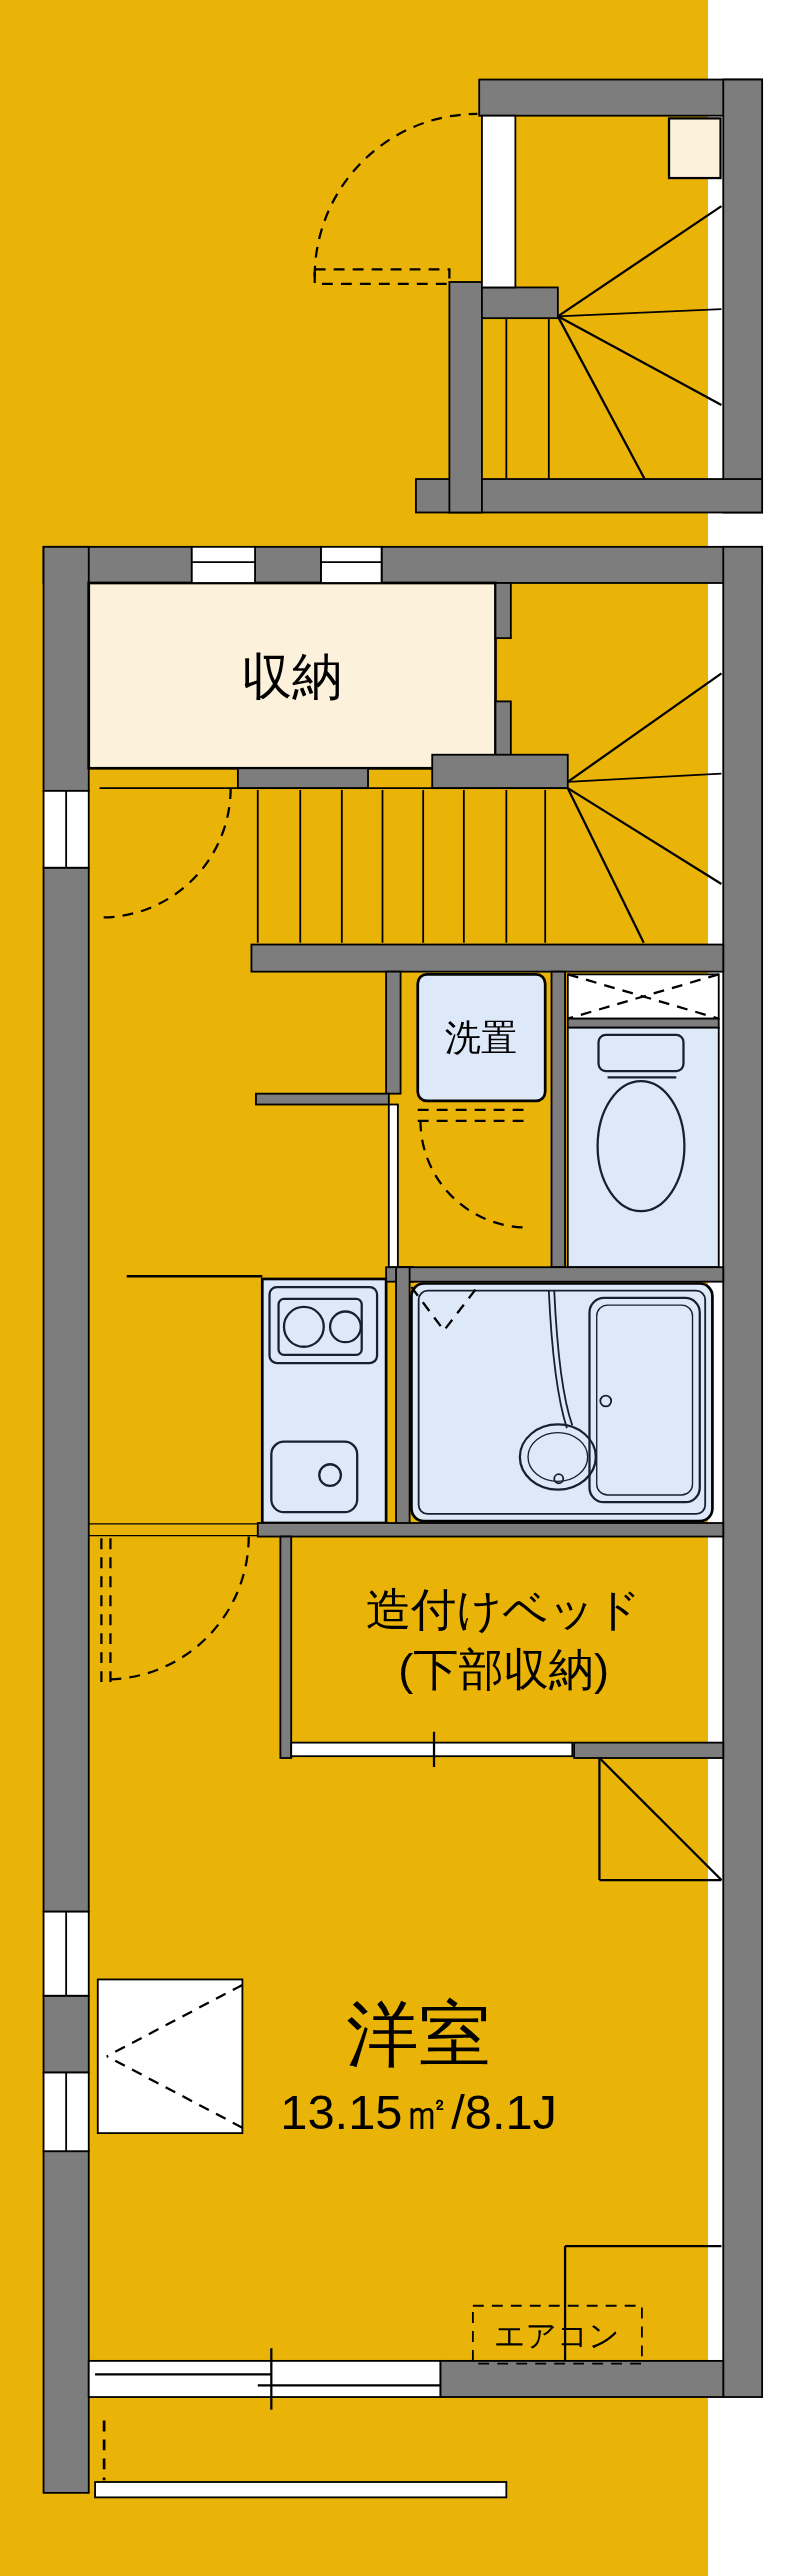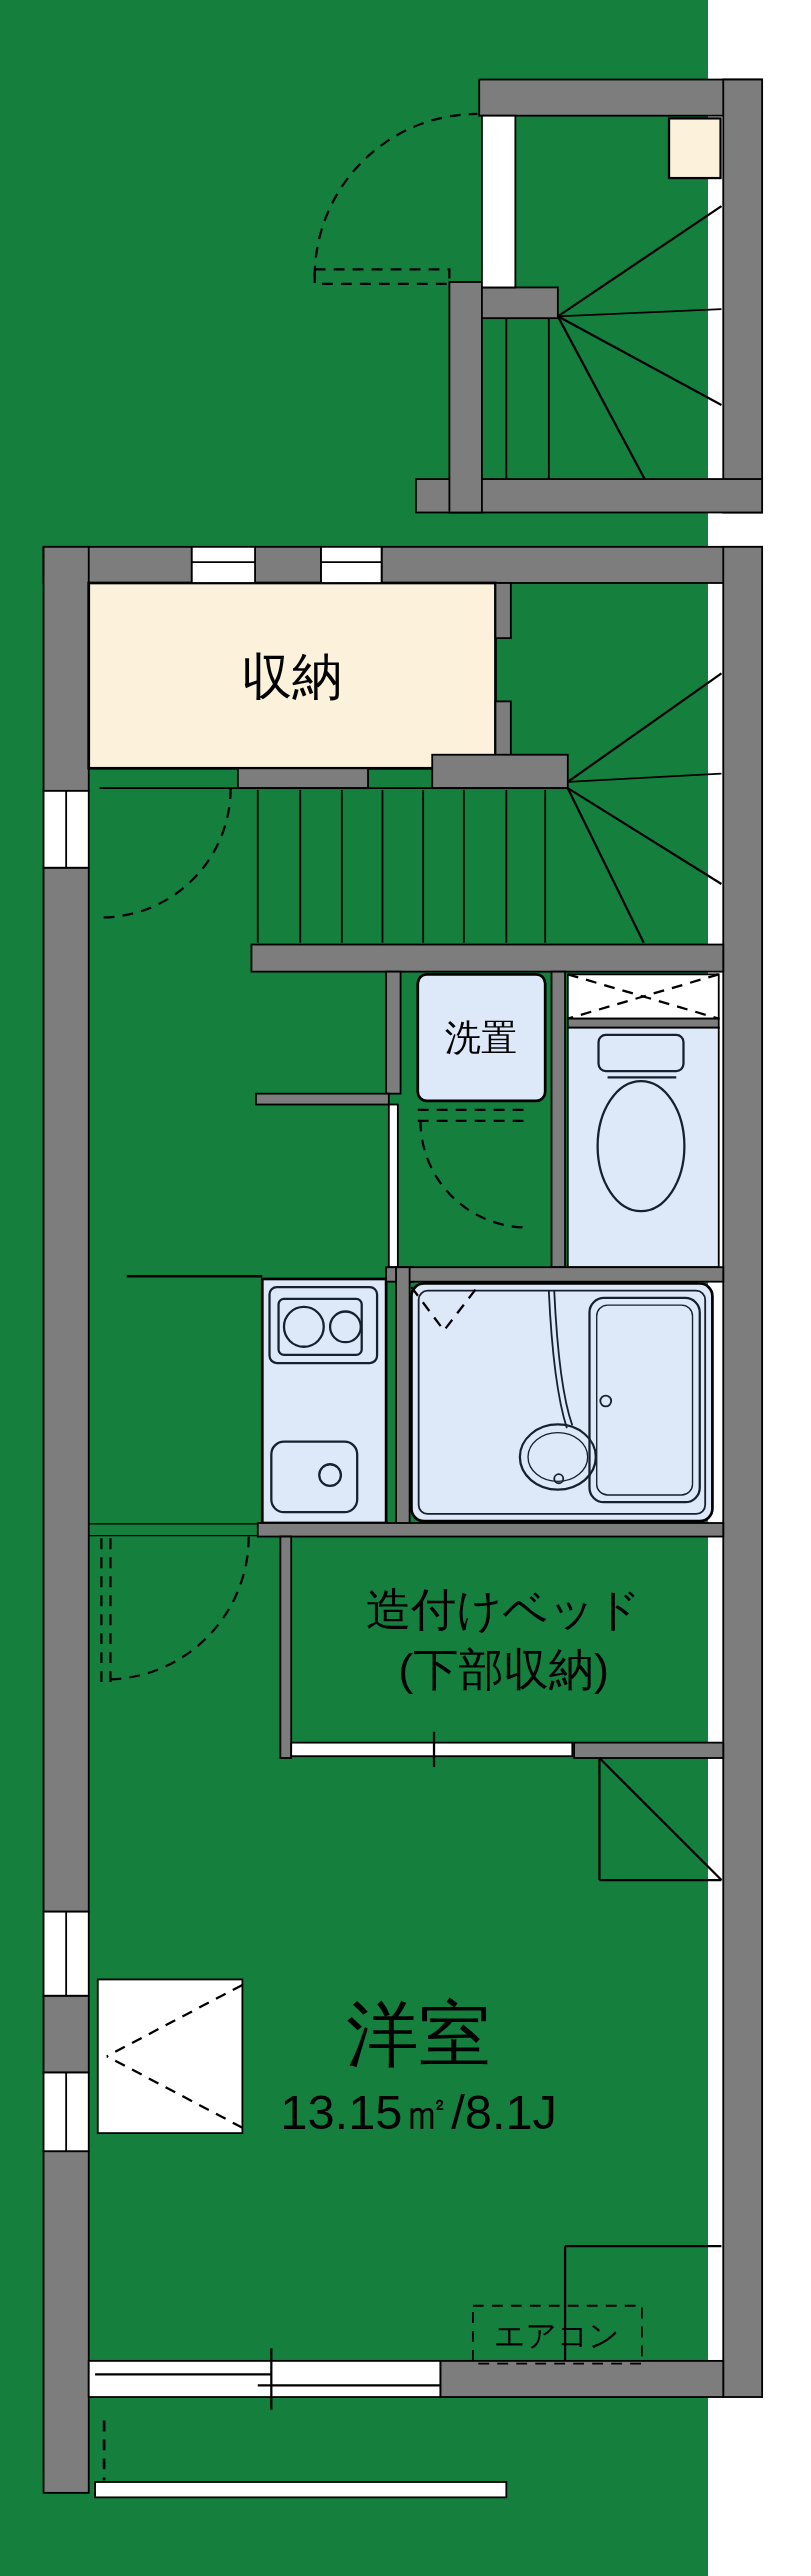--- a/index.html
+++ b/index.html
@@ -3,7 +3,7 @@
 <meta charset="utf-8">
 <style>
   html,body{margin:0;padding:0;background:#ffffff;}
-  .stage{position:relative;width:708px;height:2576px;background:#15803d;}
+  .stage{position:relative;width:708px;height:2576px;background:#eab308;}
   svg{display:block;}
   .wall{fill:#7d7d7d;stroke:#000;stroke-width:2;}
   .win{fill:#ffffff;stroke:#000;stroke-width:2;}

